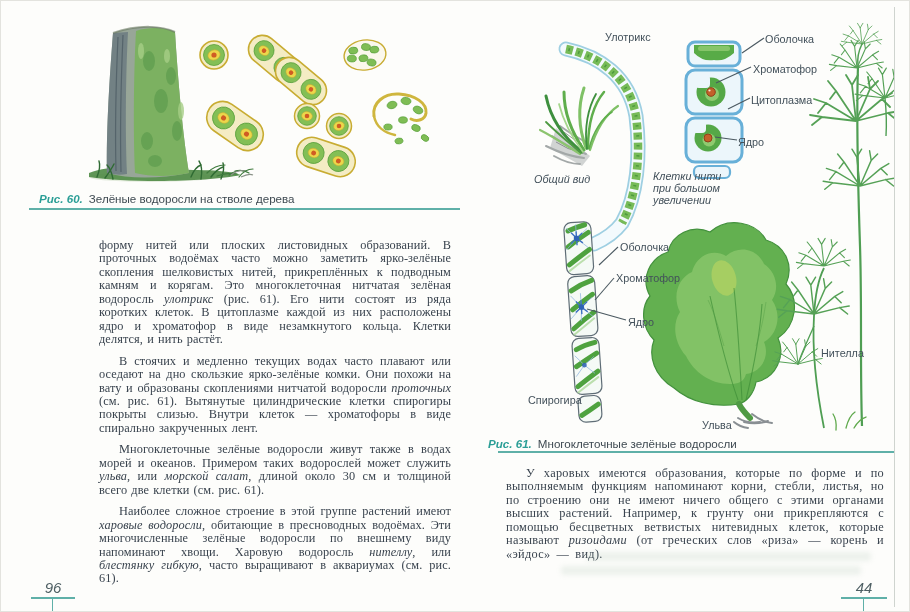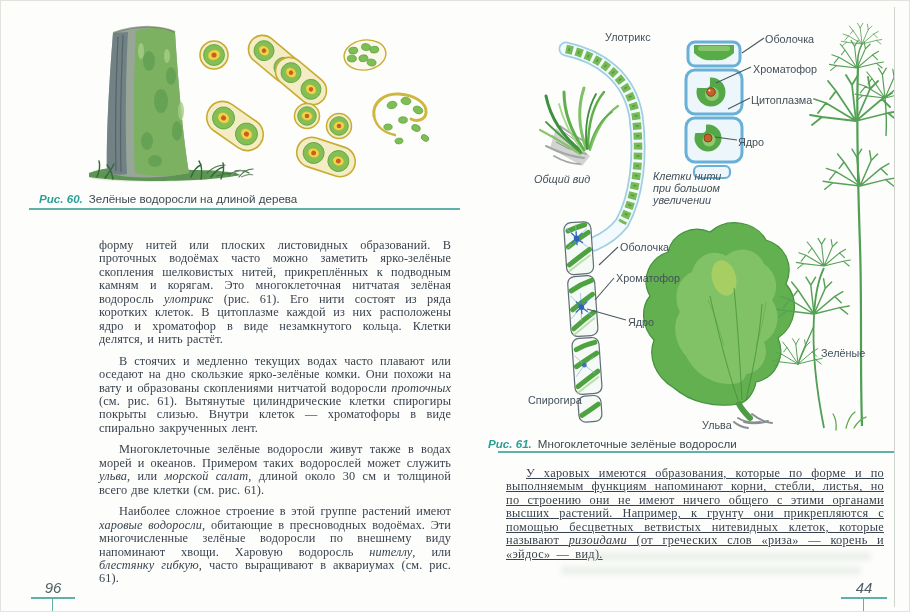--- a/index.html
+++ b/index.html
@@ -168,7 +168,7 @@
     </svg>
 
     <div class="caption" style="left:38px;top:191px">
-      <span class="cap-num">Рис. 60.</span><span class="cap-text">Зелёные водоросли на длиной дерева</span>
+      <span class="cap-num">Рис. 60.</span><span class="cap-text">Зелёные водоросли на стволе дерева</span>
     </div>
     <div class="rule" style="left:28px;top:207px;width:431px"></div>
 

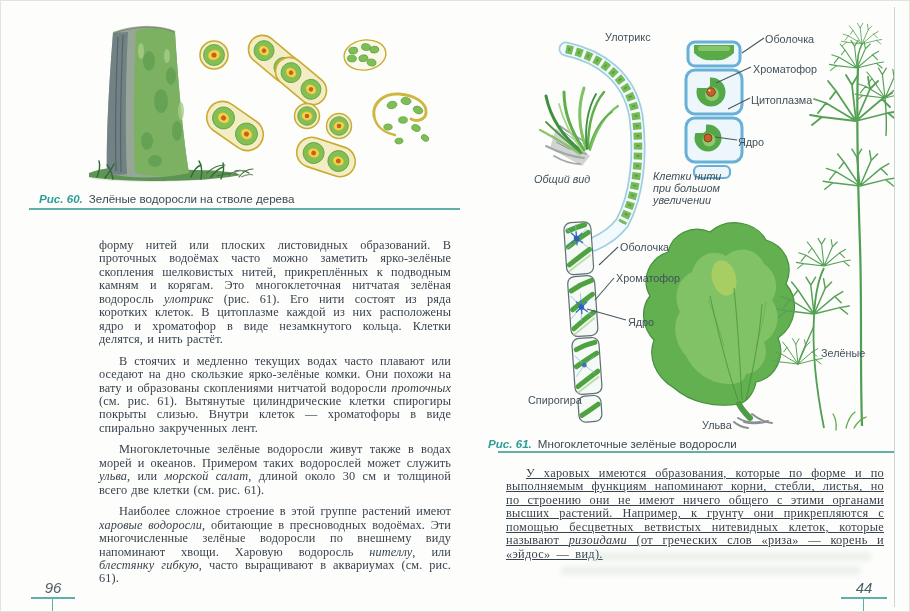--- a/index.html
+++ b/index.html
@@ -357,7 +357,7 @@
     <span class="fig-label" style="left:627px;top:315px">Ядро</span>
     <span class="fig-label" style="left:527px;top:393px">Спирогира</span>
     <span class="fig-label" style="left:701px;top:418px">Ульва</span>
-    <span class="fig-label" style="left:820px;top:346px">Зелёные</span>
+    <span class="fig-label" style="left:820px;top:346px">Нителла</span>
 
     <div class="caption" style="left:487px;top:436px">
       <span class="cap-num">Рис. 61.</span><span class="cap-text">Многоклеточные зелёные водоросли</span>

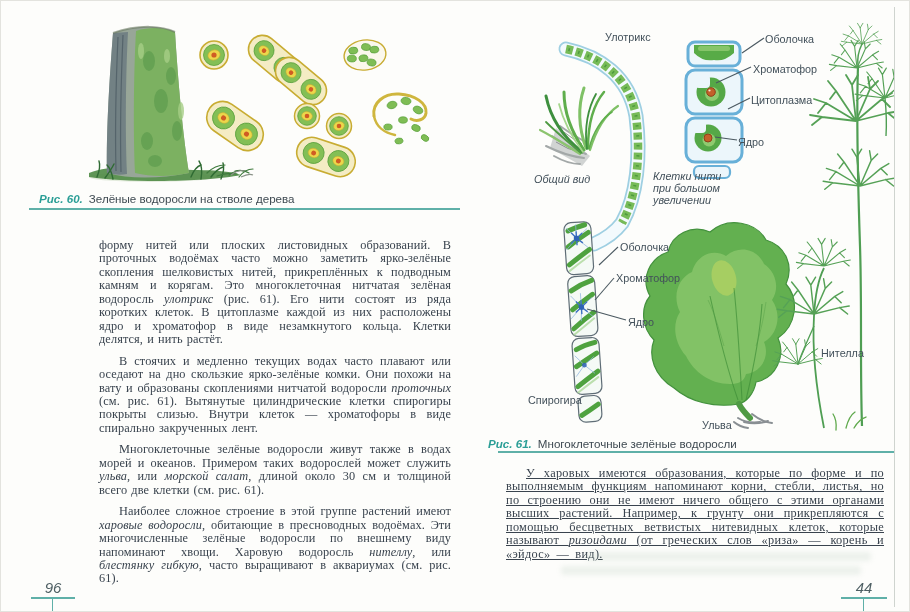--- a/index.html
+++ b/index.html
@@ -18,7 +18,7 @@
   .body p.indent { text-indent:20px; }
   .it { font-style:italic; }
   .body-left  { word-spacing:1px;  letter-spacing:.1px; }
-  .body-right { word-spacing:2.8px; letter-spacing:.3px;text-decoration:underline; }
+  .body-right { word-spacing:2.8px; letter-spacing:.3px; }
   .fig-label { position:absolute; font-size:10.8px; color:#42505a; white-space:nowrap; }
   .fig-label.ital { font-style:italic; }
   .kletki { white-space:pre-line; text-align:left; width:90px; }

